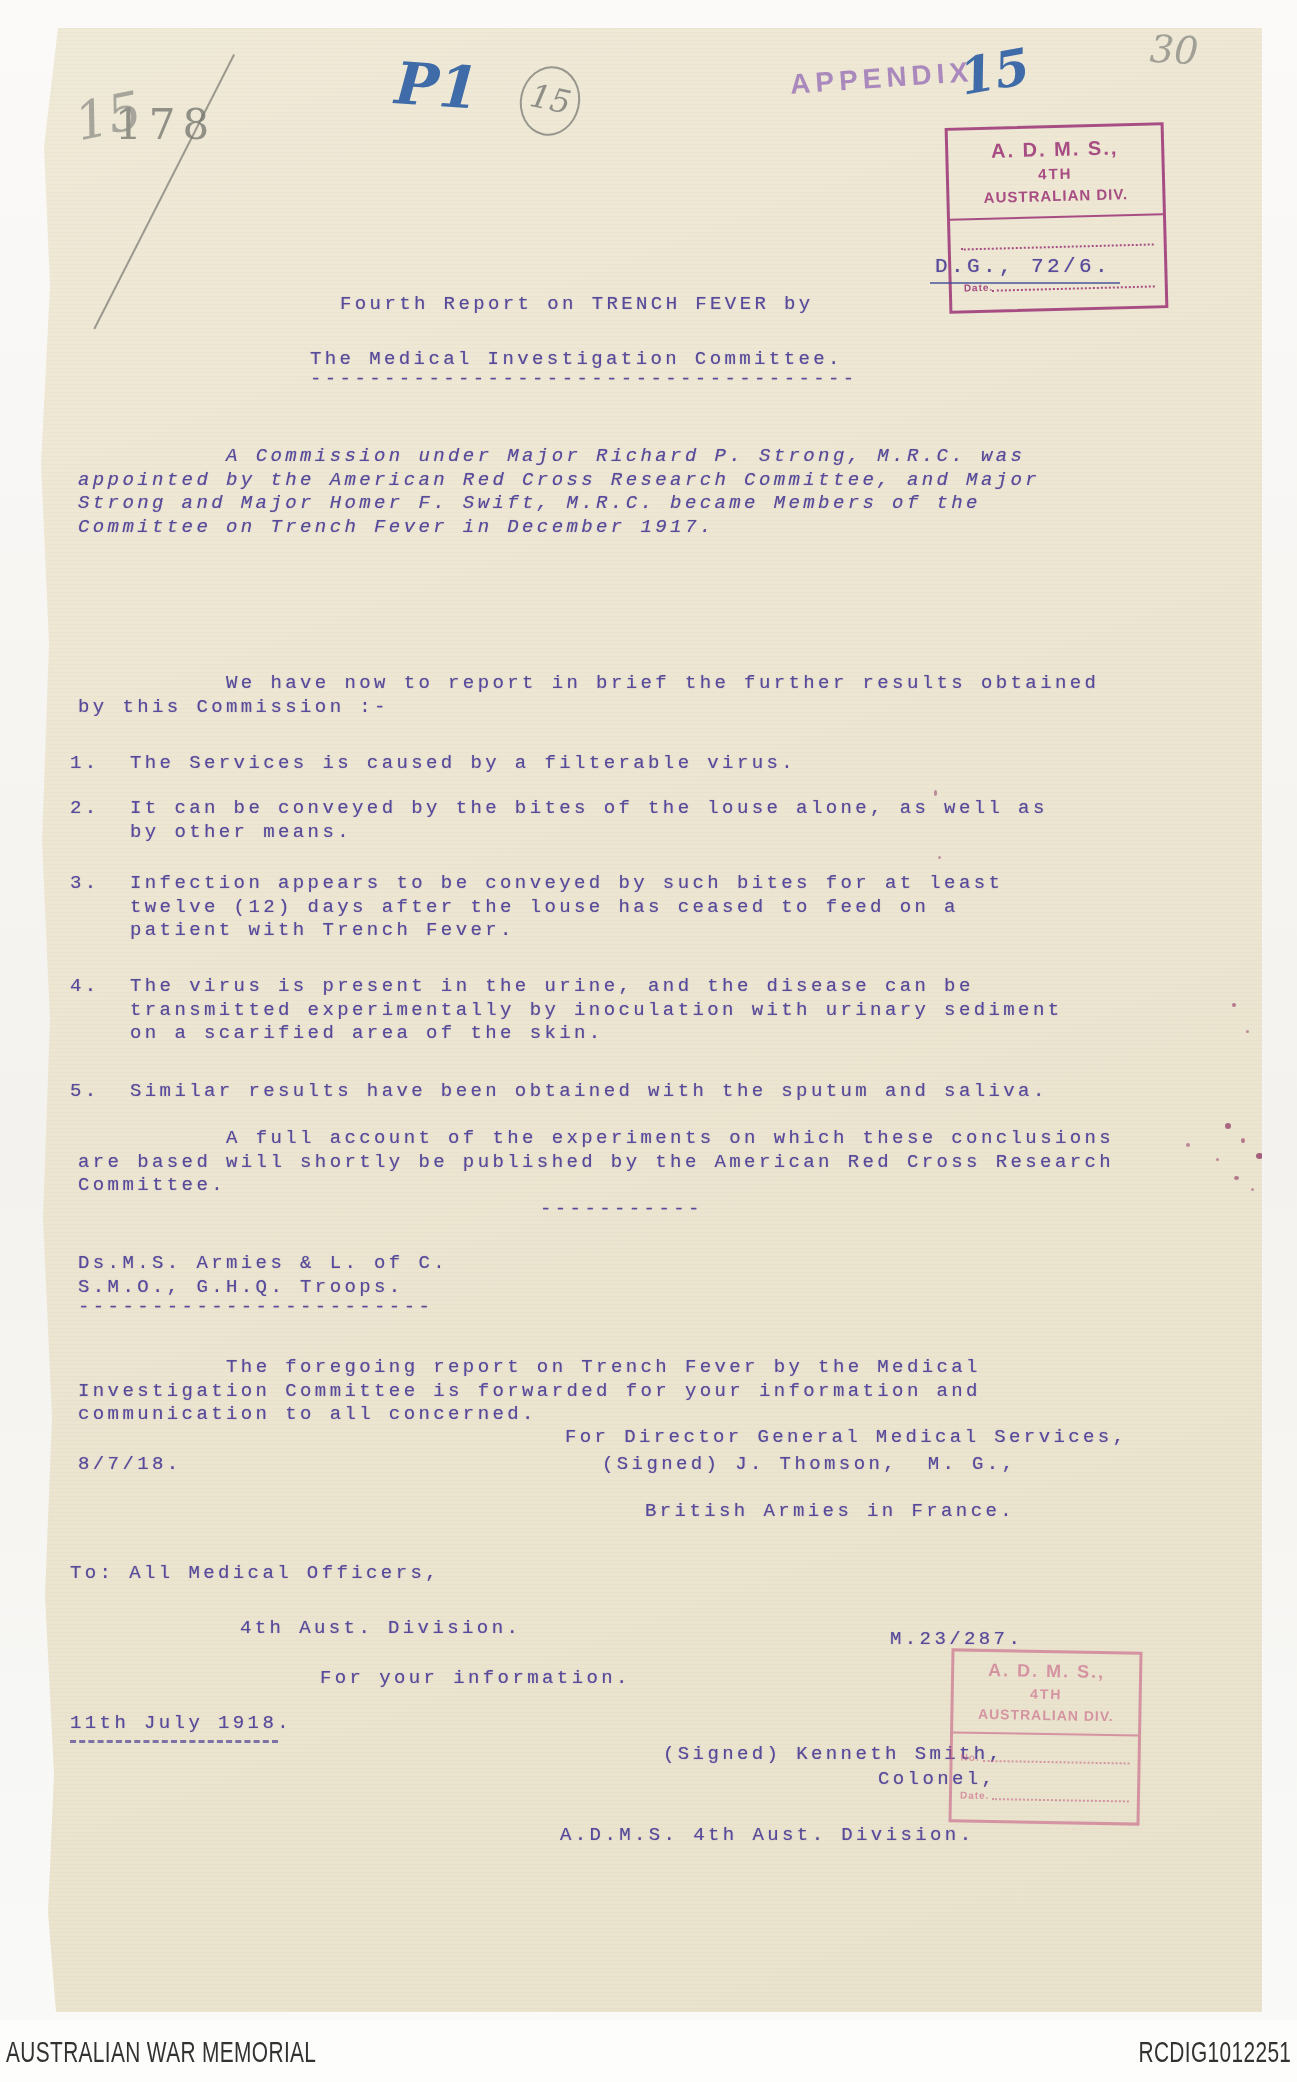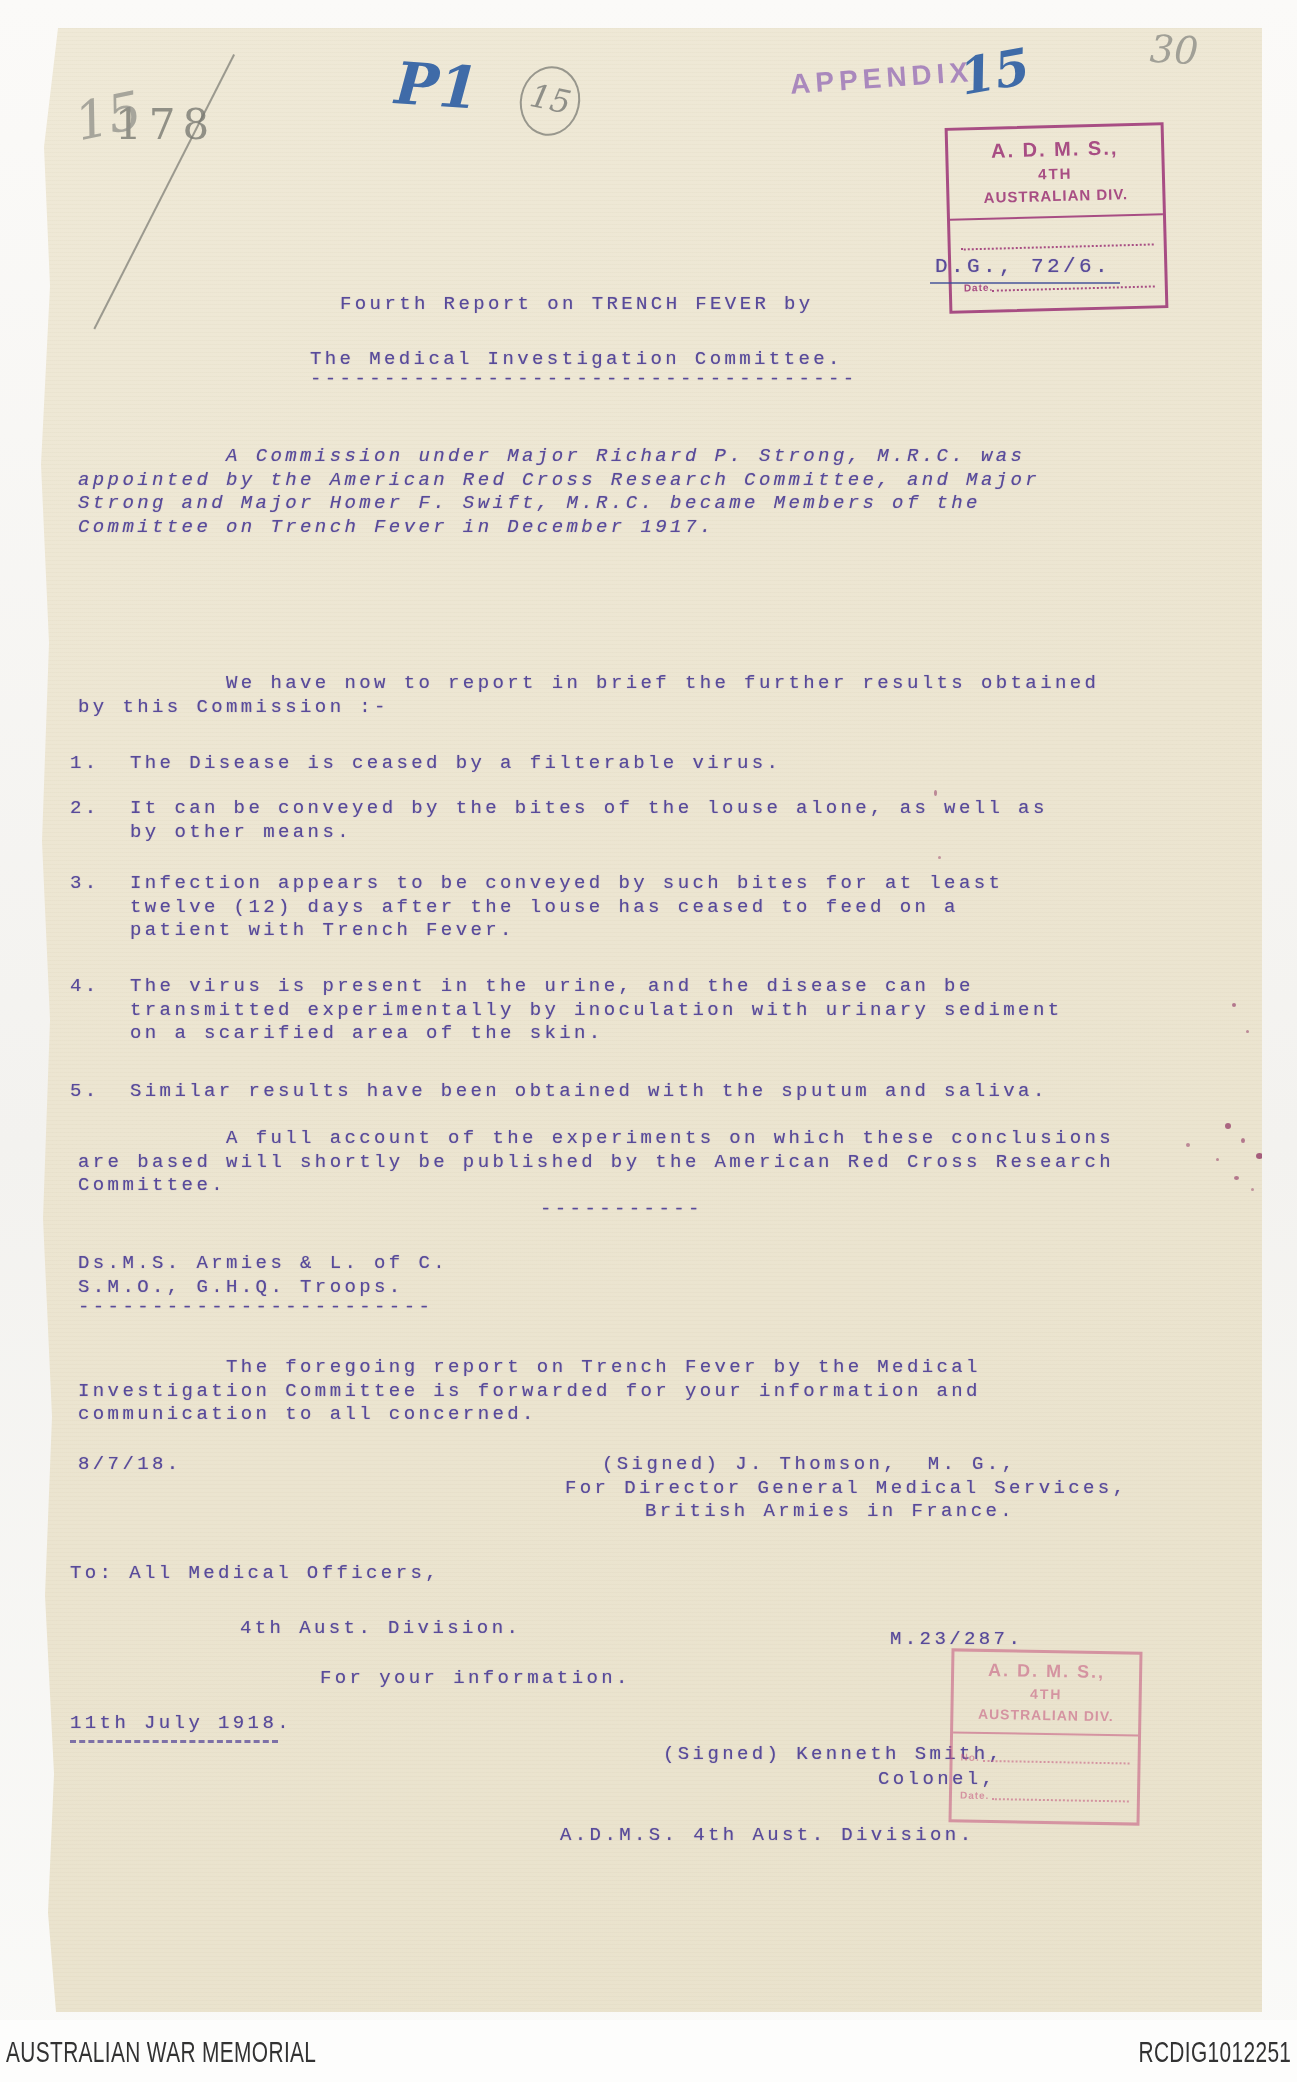--- a/index.html
+++ b/index.html
@@ -88,7 +88,7 @@
 
   <div class="li-row typed" style="left:34px;top:724px;width:1150px;">
     <span class="li-num">1.</span>
-    <span>The Disease is ceased by a filterable virus.</span>
+    <span>The Services is caused by a filterable virus.</span>
   </div>
   <div class="li-row typed" style="left:34px;top:769px;width:1150px;">
     <span class="li-num">2.</span>

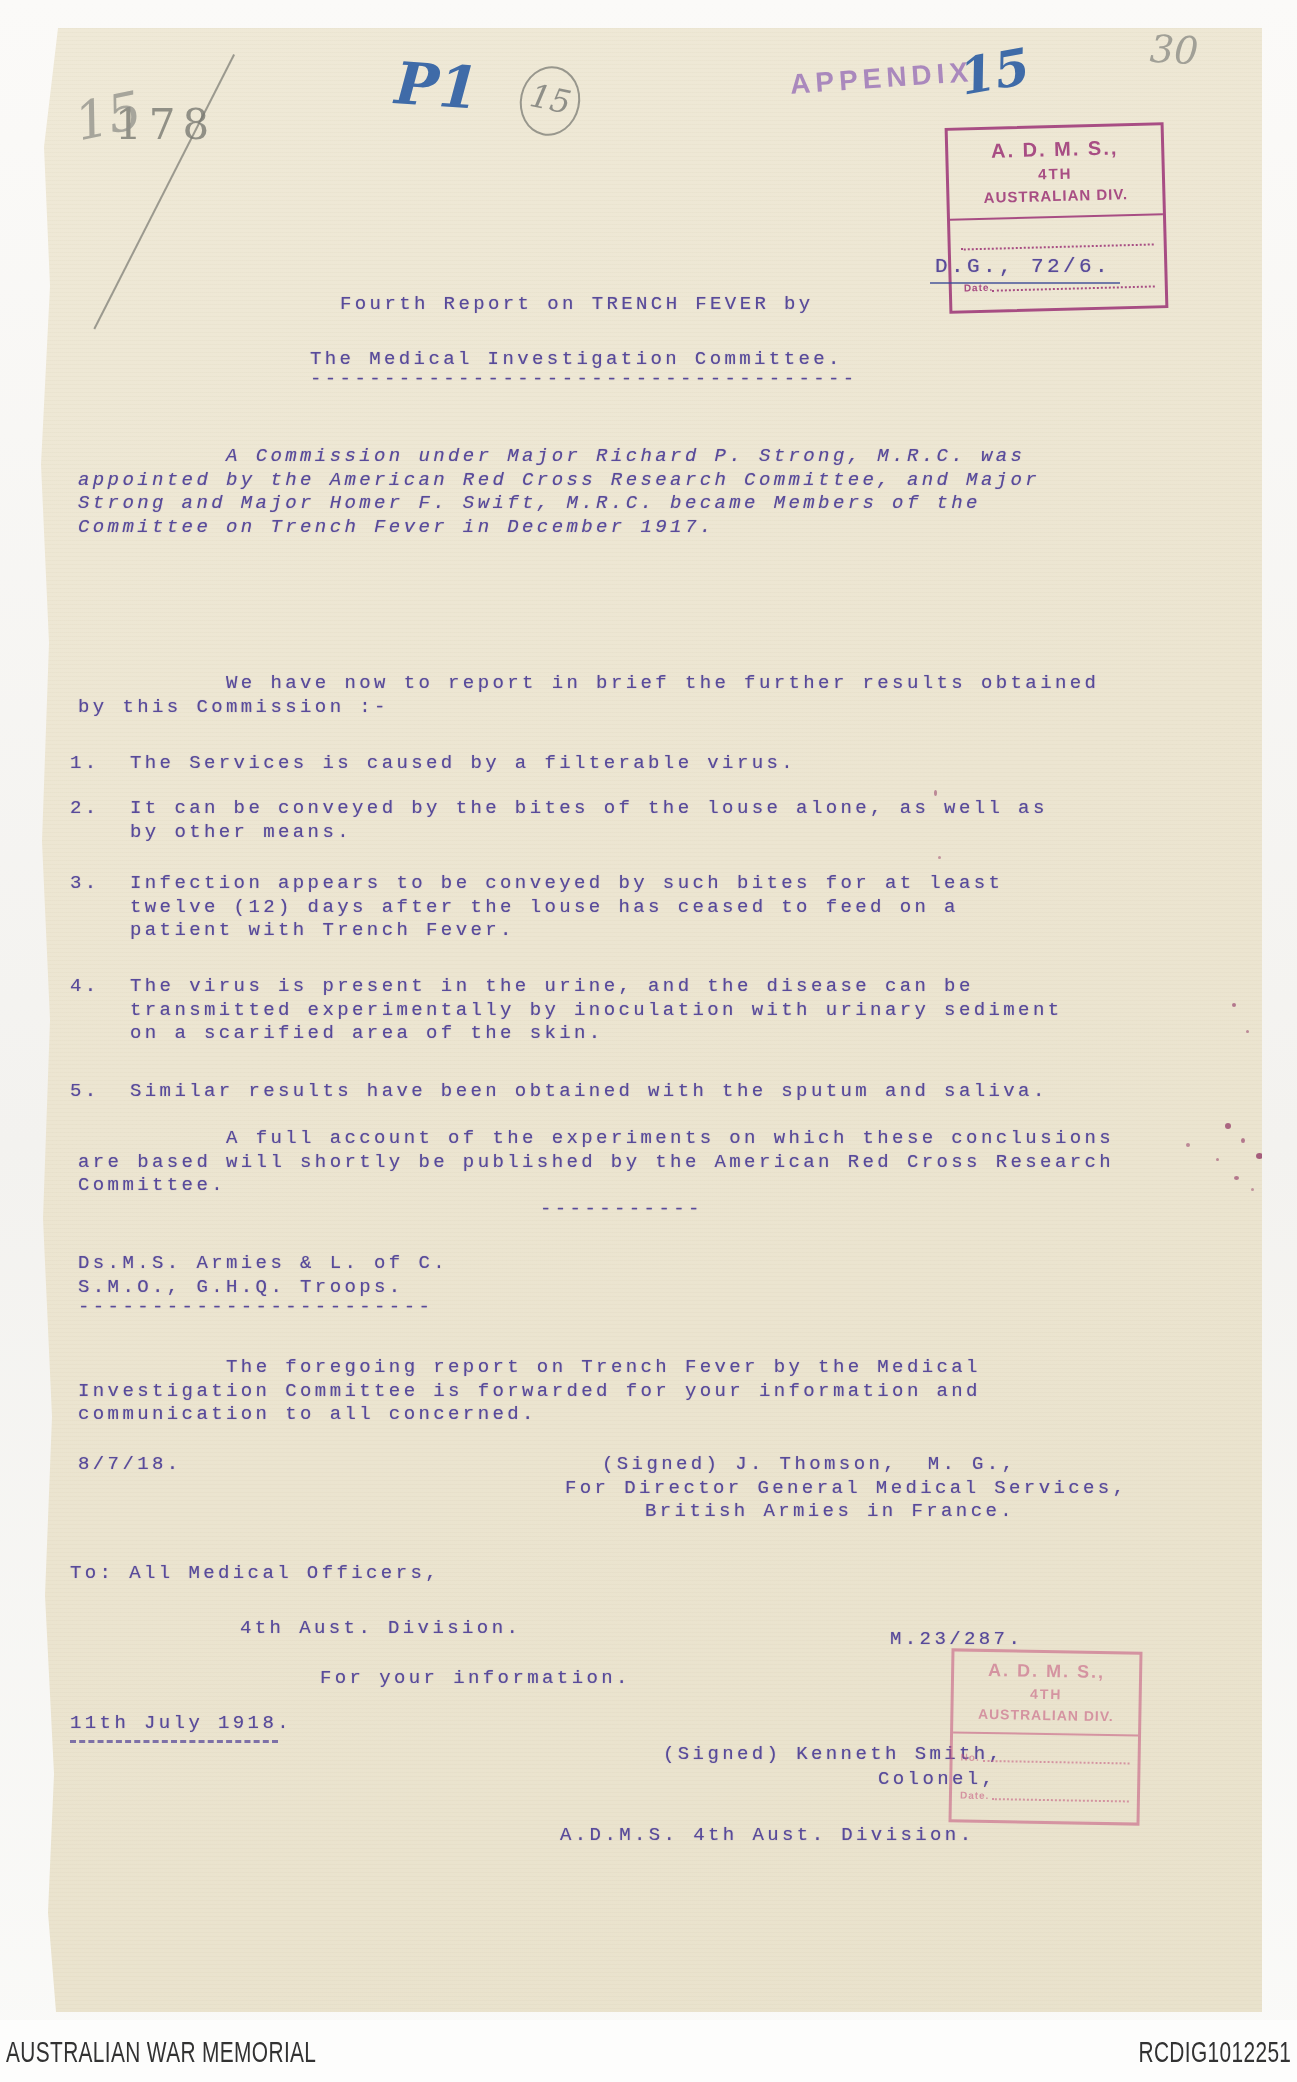--- a/index.html
+++ b/index.html
@@ -127,7 +127,7 @@
 
   <div class="typed" style="left:42px;top:1425px;">8/7/18.</div>
   <div class="typed" style="left:566px;top:1425px;">(Signed) J. Thomson,  M. G.,</div>
-  <div class="typed" style="left:529px;top:1449px;">For Director General Medical Services,</div>
+  <div class="typed" style="left:529px;top:1398px;">For Director General Medical Services,</div>
   <div class="typed" style="left:609px;top:1472px;">British Armies in France.</div>
 
   <div class="typed" style="left:34px;top:1534px;">To: All Medical Officers,</div>

